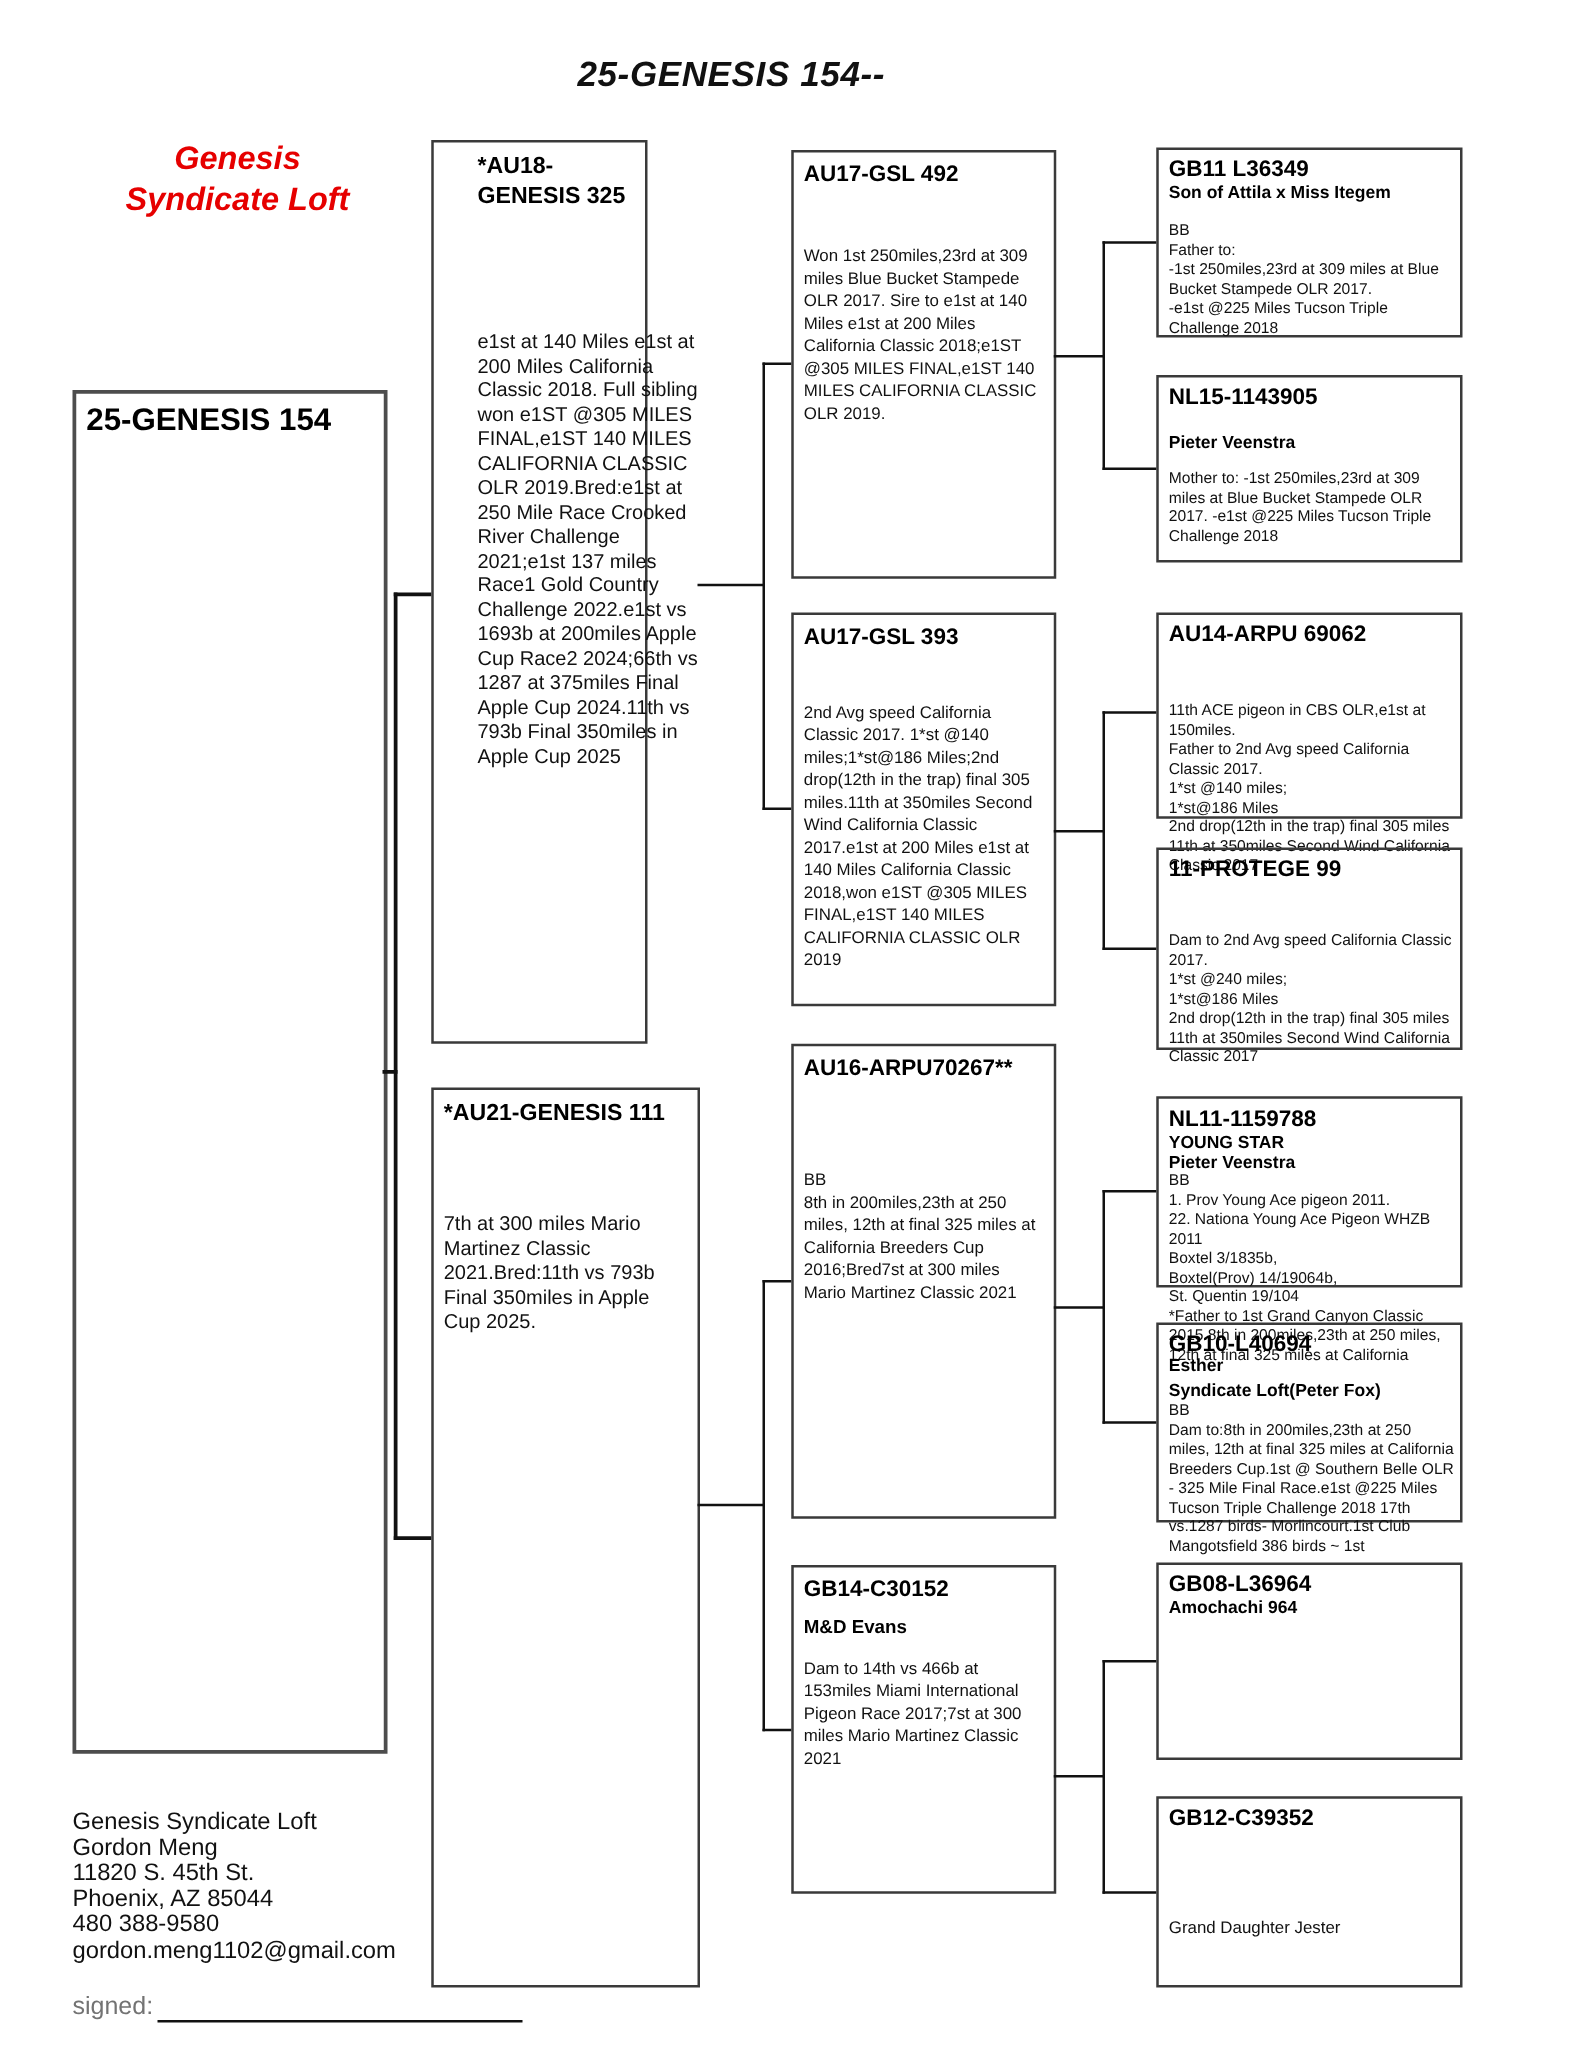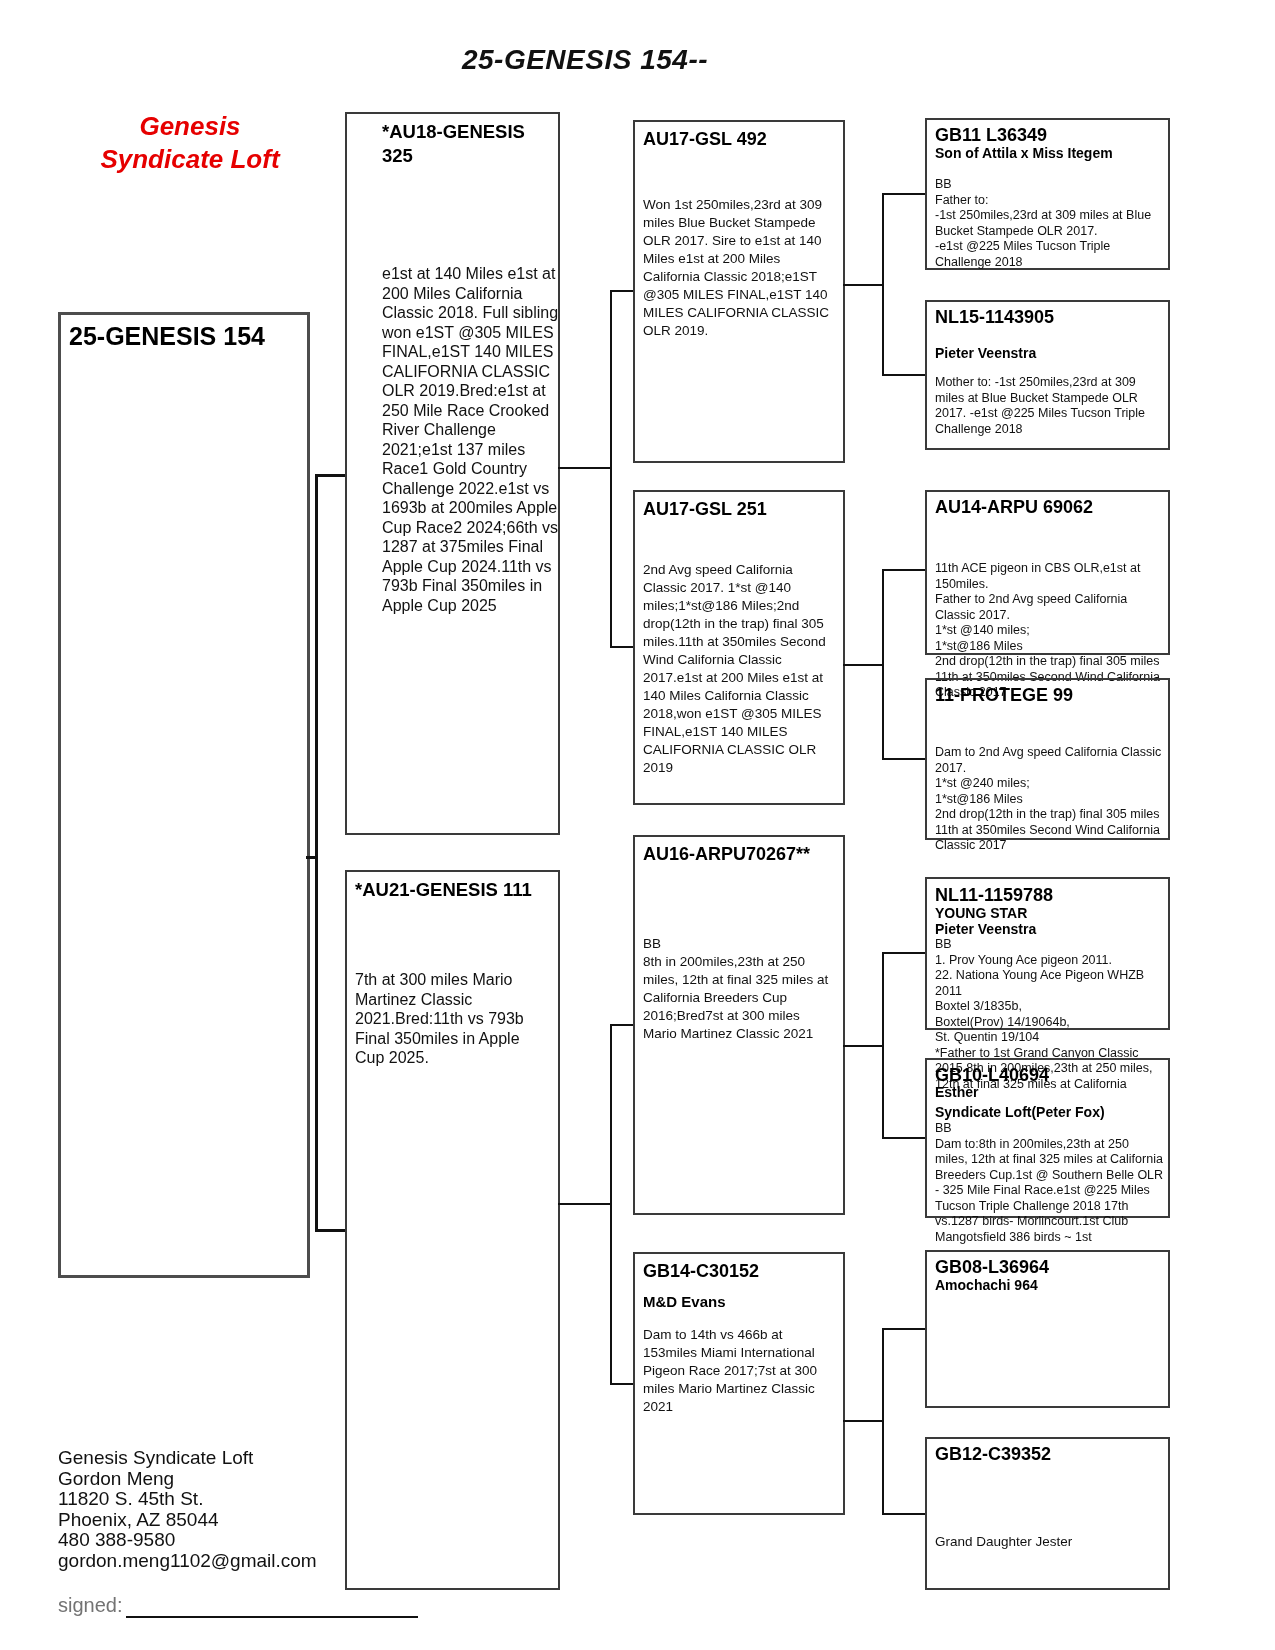--- a/index.html
+++ b/index.html
@@ -39,7 +39,7 @@
 
   
   #box-subject{left:58px;top:312px;width:252px;height:966px;}
-  #box-s {left:345px;top:112px;width:215px;height:723px;padding-left:35px;}
+  #box-s {left:345px;top:112px;width:173px;height:723px;padding-left:35px;}
   #box-d {left:345px;top:870px;width:215px;height:720px;}
   #box-ss{left:633px;top:120px;width:212px;height:343px;}
   #box-sd{left:633px;top:490px;width:212px;height:315px;}

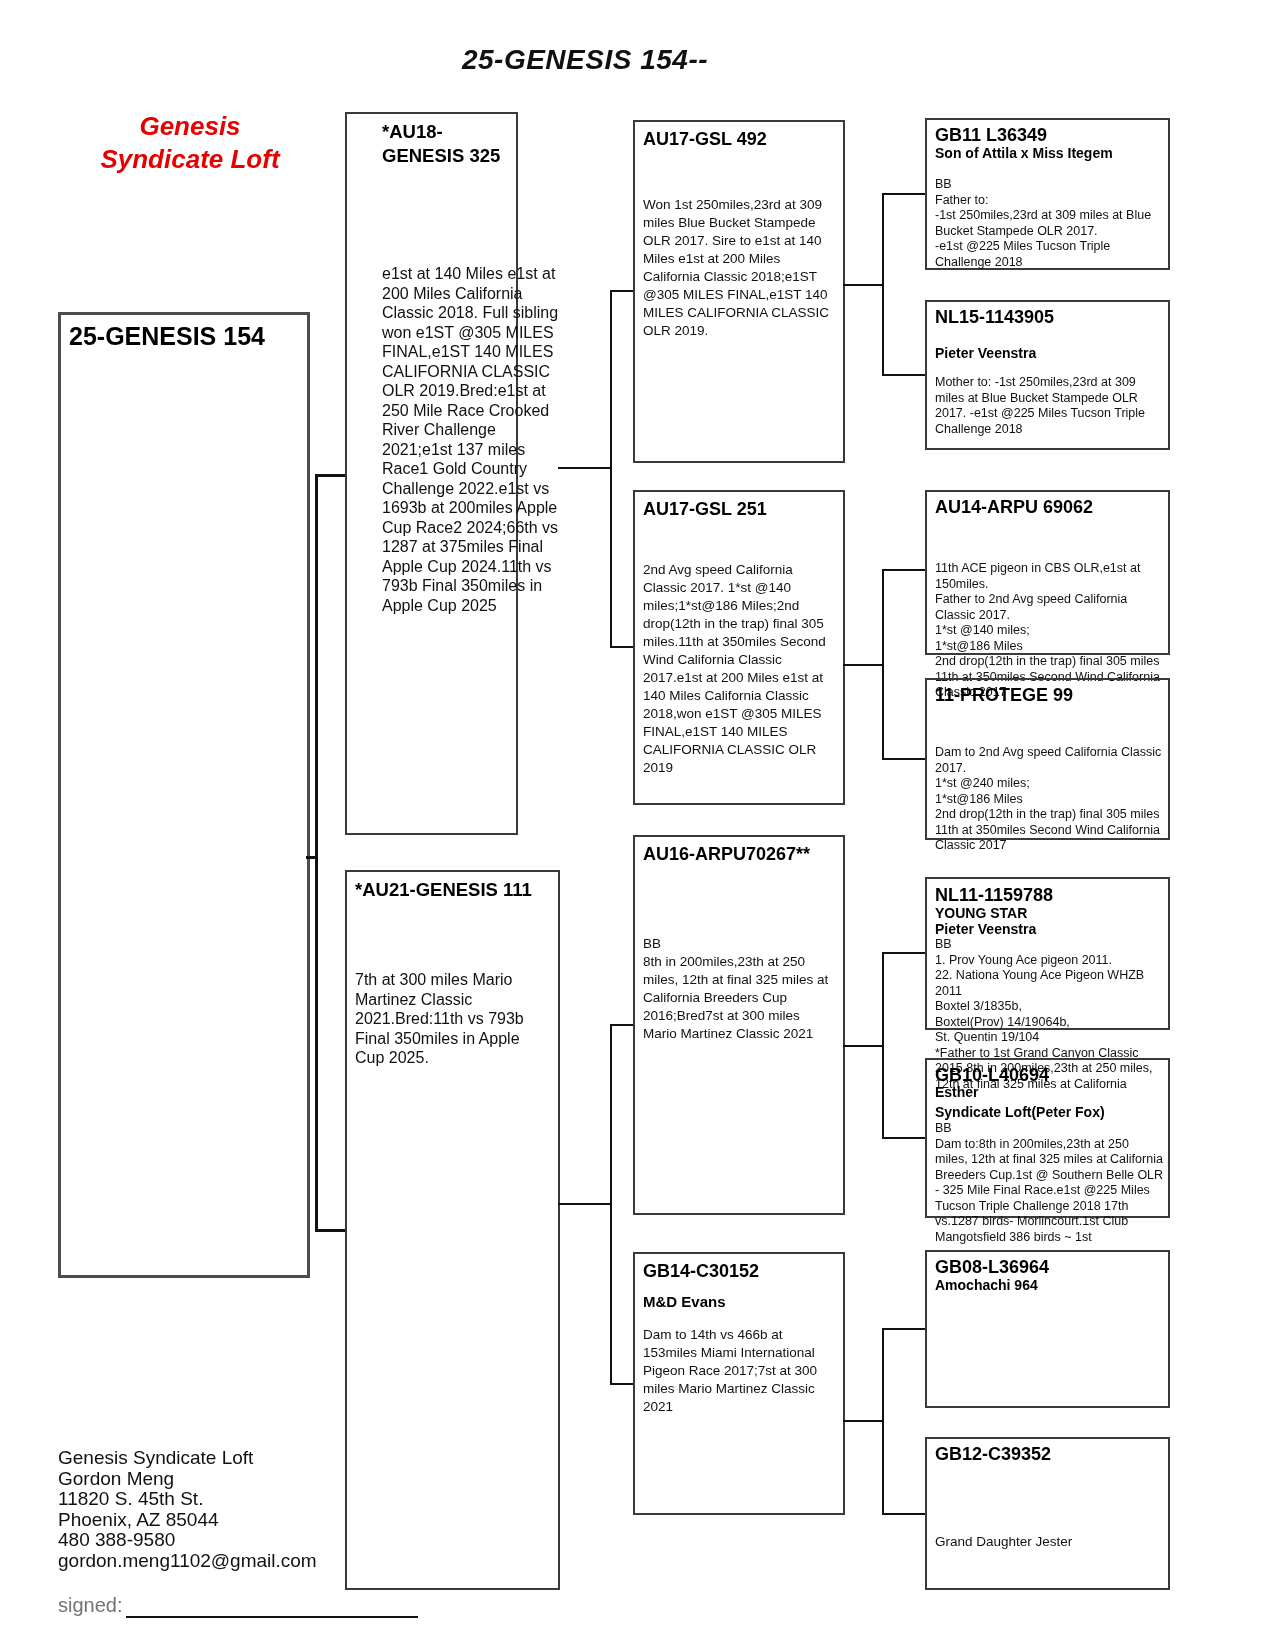--- a/index.html
+++ b/index.html
@@ -38,7 +38,7 @@
   .gen4 .notes{font-size:12.5px;line-height:15.5px;width:260px;}
 
   
-  #box-subject{left:58px;top:312px;width:252px;height:966px;}
+  #box-subject{left:58px;top:312px;width:252px;height:1091px;}
   #box-s {left:345px;top:112px;width:173px;height:723px;padding-left:35px;}
   #box-d {left:345px;top:870px;width:215px;height:720px;}
   #box-ss{left:633px;top:120px;width:212px;height:343px;}

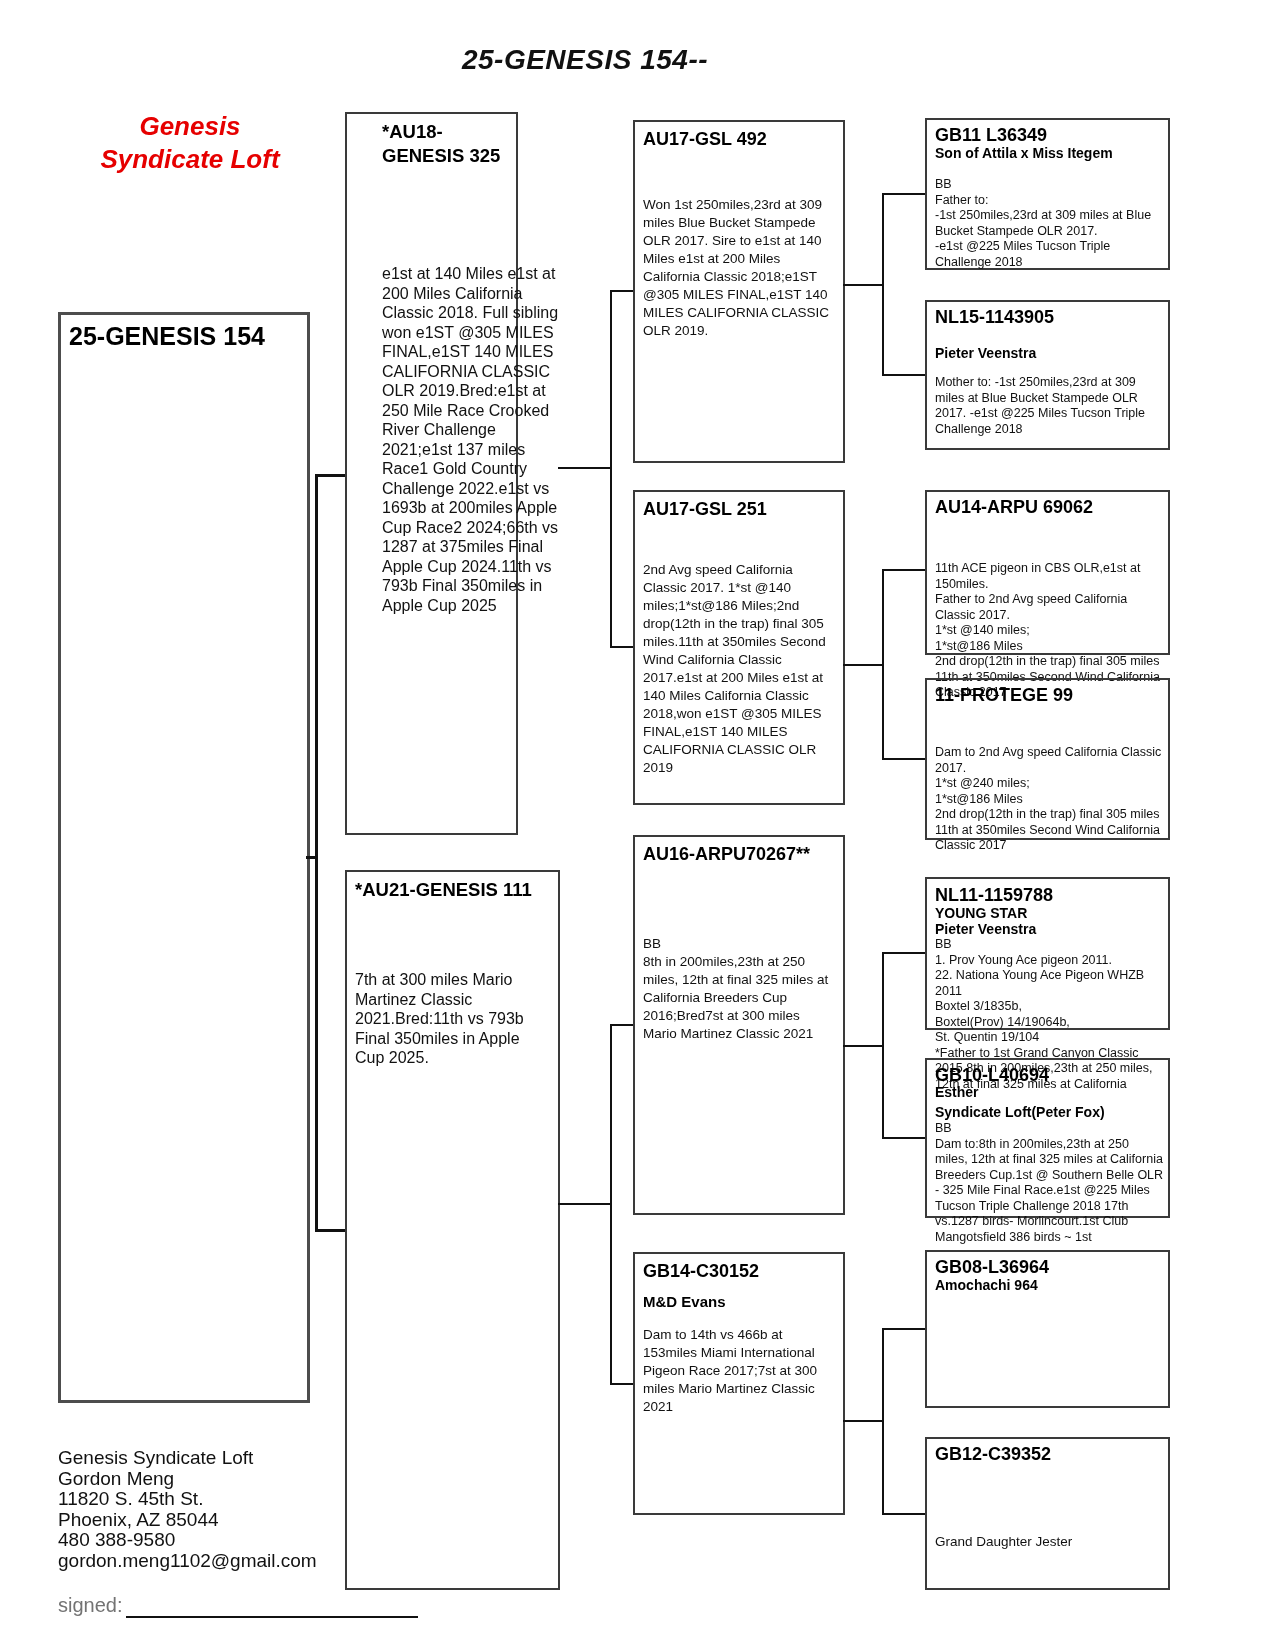--- a/index.html
+++ b/index.html
@@ -133,7 +133,7 @@
 OLR 2019.</div>
 </div>
 <div class="pbox gen3" id="box-sd">
-  <div class="band">AU17-GSL 251</div>
+  <div class="band">AU17-GSL 393</div>
   <div class="notes">2nd Avg speed California
 Classic 2017. 1*st @140
 miles;1*st@186 Miles;2nd

